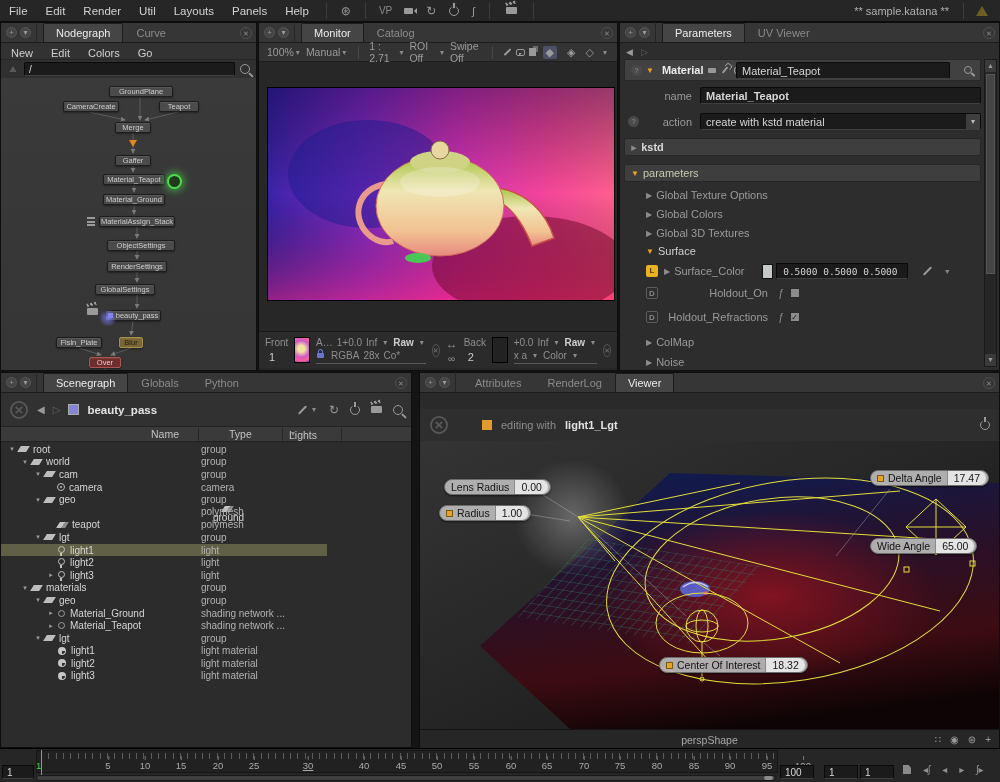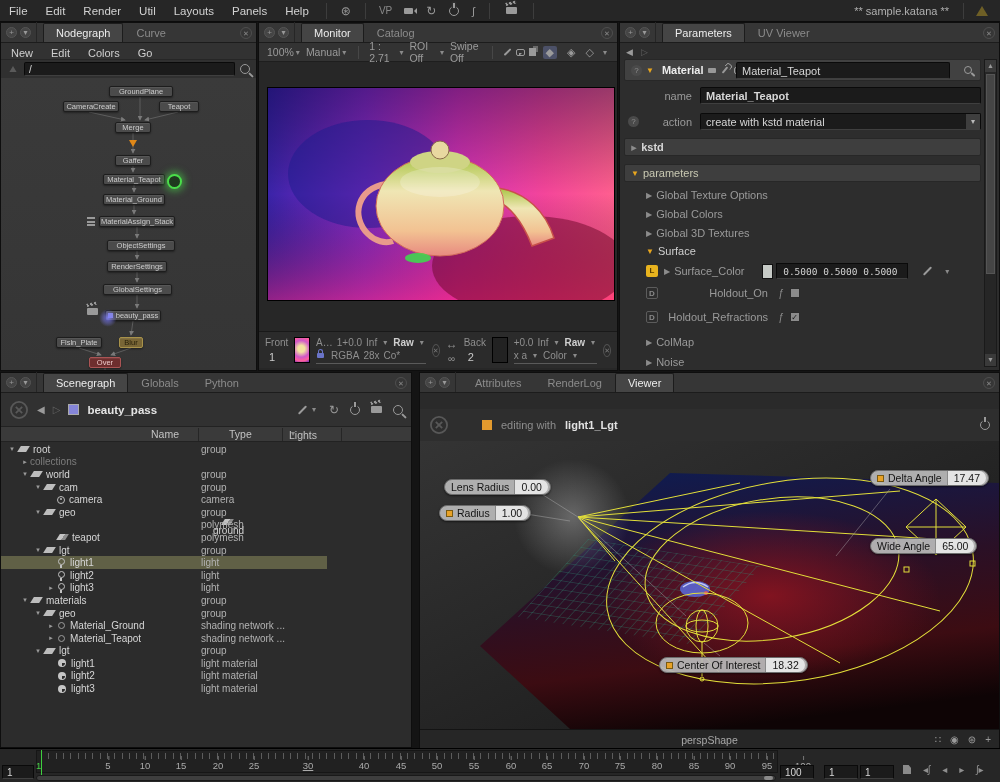--- a/index.html
+++ b/index.html
@@ -281,7 +281,7 @@
 
           <div class="node" style="left: 106px; top: 183px; width: 60px;">RenderSettings</div>
 
-          <div class="node" style="left: 102px; top: 206px; width: 69px;">GlobalSettings</div>
+          <div class="node" style="left: 94px; top: 206px; width: 60px;">GlobalSettings</div>
 
           <div class="node n-render" style="left: 104px; top: 232px; width: 56px;">beauty_pass</div>
 

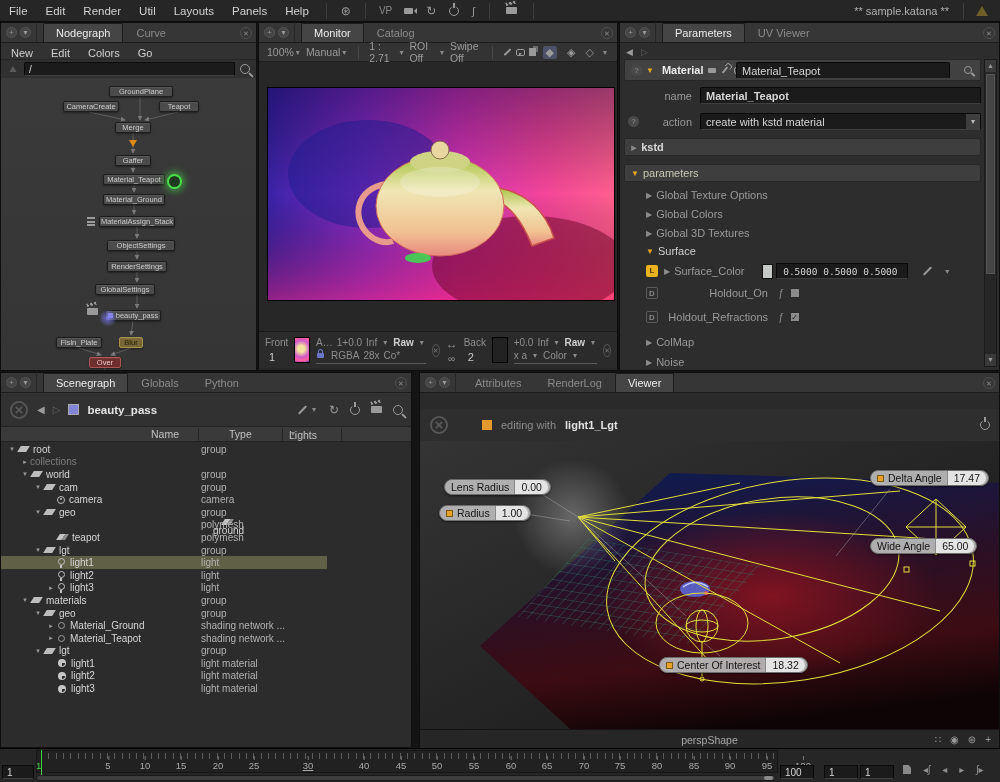--- a/index.html
+++ b/index.html
@@ -578,12 +578,6 @@
           <span class="sg-type">group</span>
         </div>
 
-        <div class="sg-row dim" style="padding-left: 19px;">
-          <span class="sg-arrow">▸</span>
-          <span></span>
-          <span class="sg-name">collections</span>
-          <span class="sg-type"></span>
-        </div>
 
         <div class="sg-row" style="padding-left: 19px;">
           <span class="sg-arrow">▾</span>

